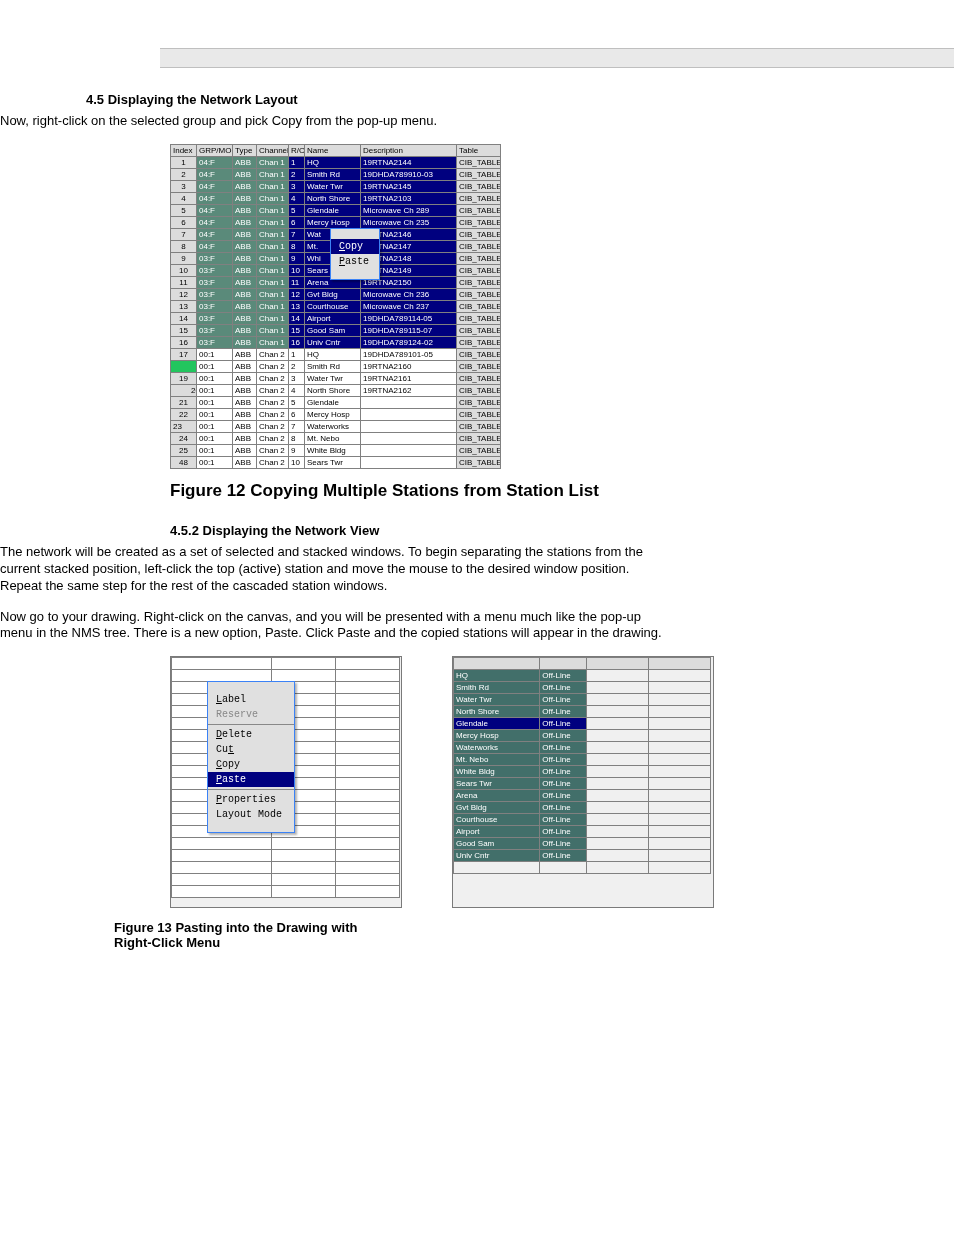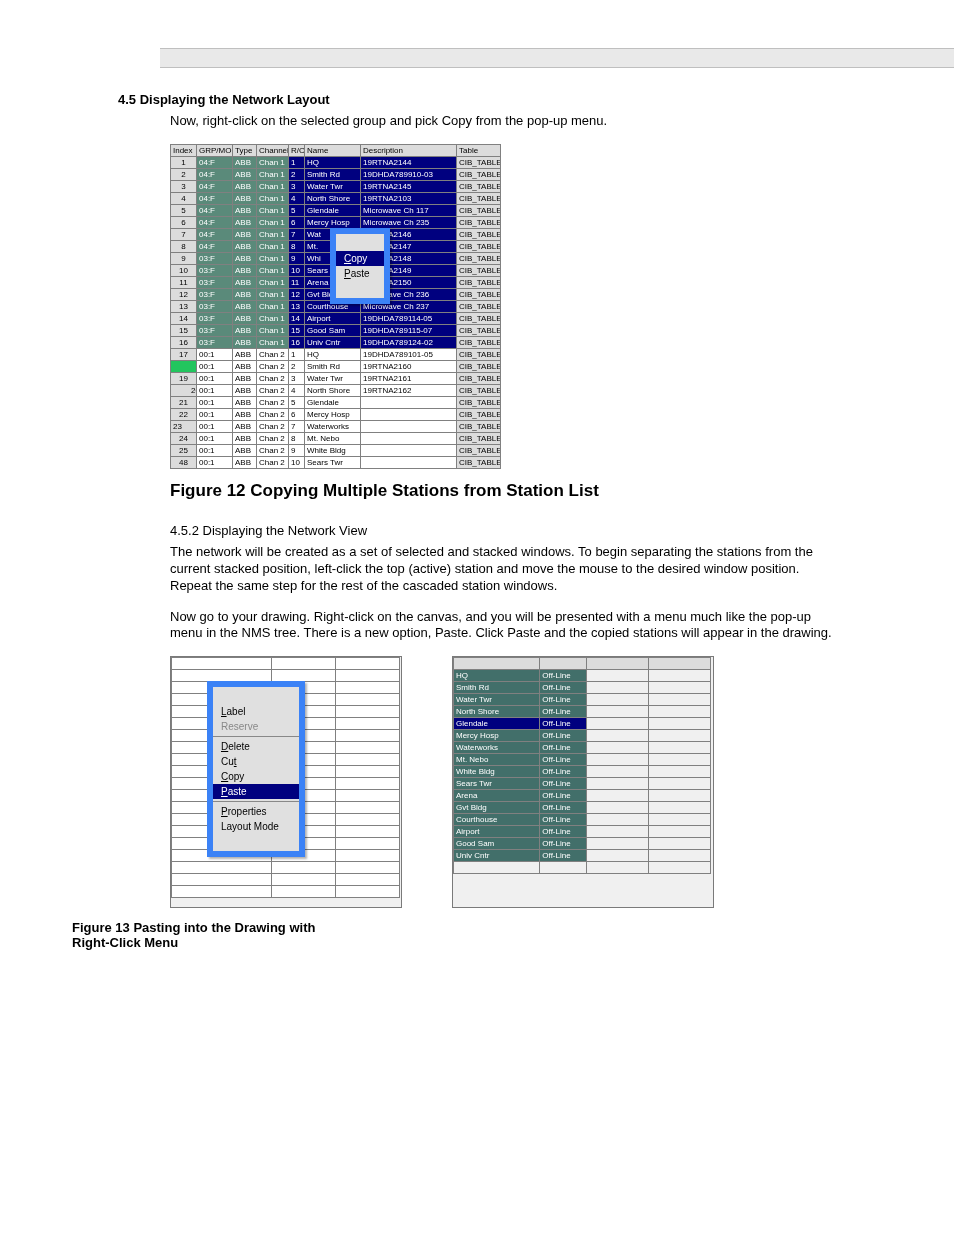--- a/index.html
+++ b/index.html
@@ -7,7 +7,7 @@
   .top-bar{height:18px;background:#e9e9e9;border-top:1px solid #bfbfbf;border-bottom:1px solid #bfbfbf;margin:48px 0 0 0;width:880px;margin-left:160px;}
   .body-text{font-size:13px;line-height:1.3;width:670px;margin-left:170px}
   .body-text p{margin:0 0 14px 0}
-  h3.sec{font-size:13px;font-weight:bold;margin:260px 0 6px 118px}
+  h3.sec{font-size:13px;font-weight:bold;margin:260px 0 6px 86px}
   h3.sec2{font-size:13px;font-weight:normal;margin:22px 0 6px 170px}
 
   

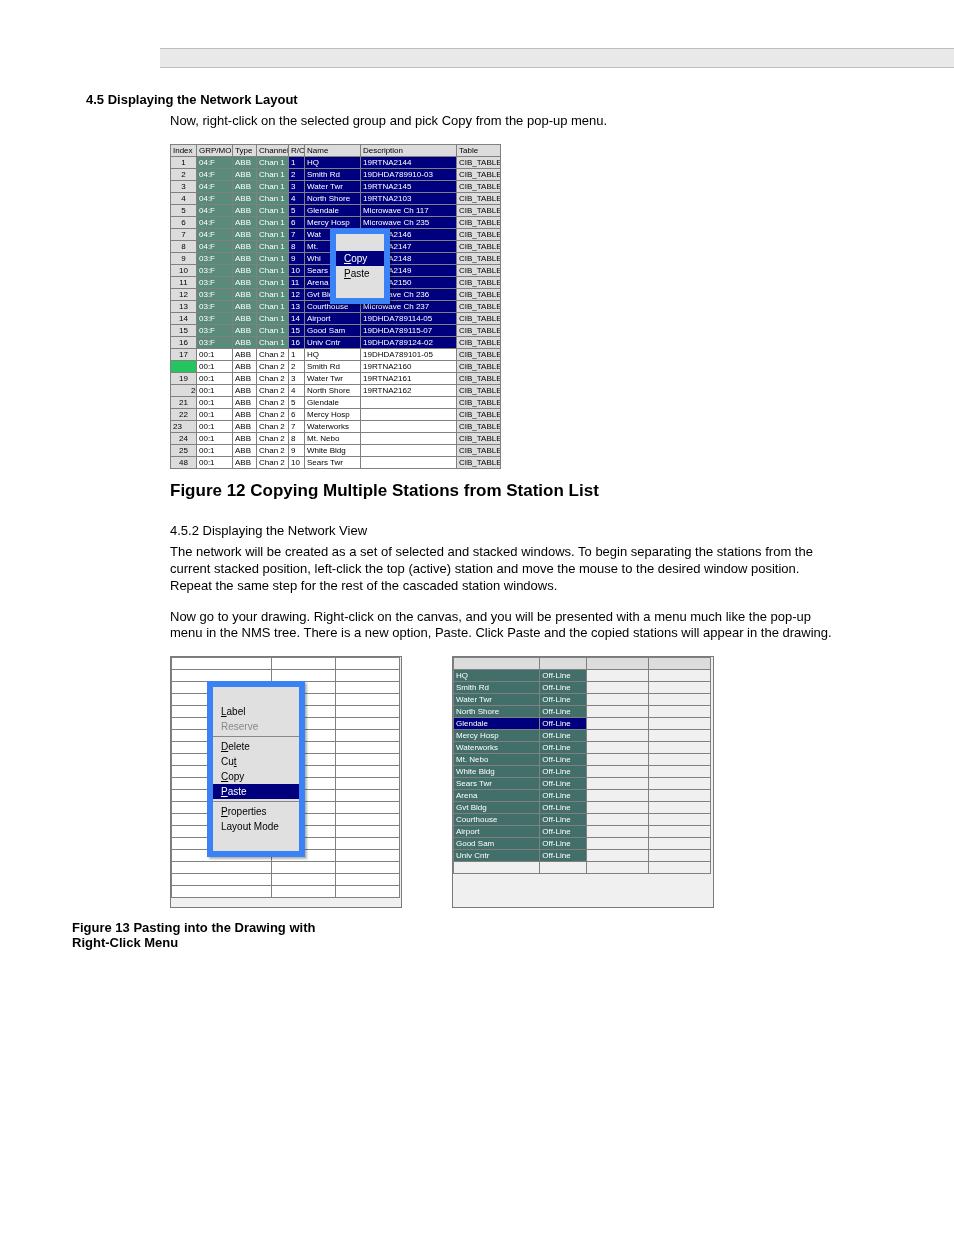--- a/index.html
+++ b/index.html
@@ -5,7 +5,7 @@
   html,body{margin:0;padding:0;background:#fff;font-family:Arial,Helvetica,sans-serif;color:#000;width:954px}
   .page{width:954px;padding:0 0 40px 0}
   .top-bar{height:18px;background:#e9e9e9;border-top:1px solid #bfbfbf;border-bottom:1px solid #bfbfbf;margin:48px 0 0 0;width:880px;margin-left:160px;}
-  .body-text{font-size:13px;line-height:1.3;width:670px;margin-left:170px}
+  .body-text{font-size:13px;line-height:1.3;width:670px;}
   .body-text p{margin:0 0 14px 0}
   h3.sec{font-size:13px;font-weight:bold;margin:260px 0 6px 86px}
   h3.sec2{font-size:13px;font-weight:normal;margin:22px 0 6px 170px}

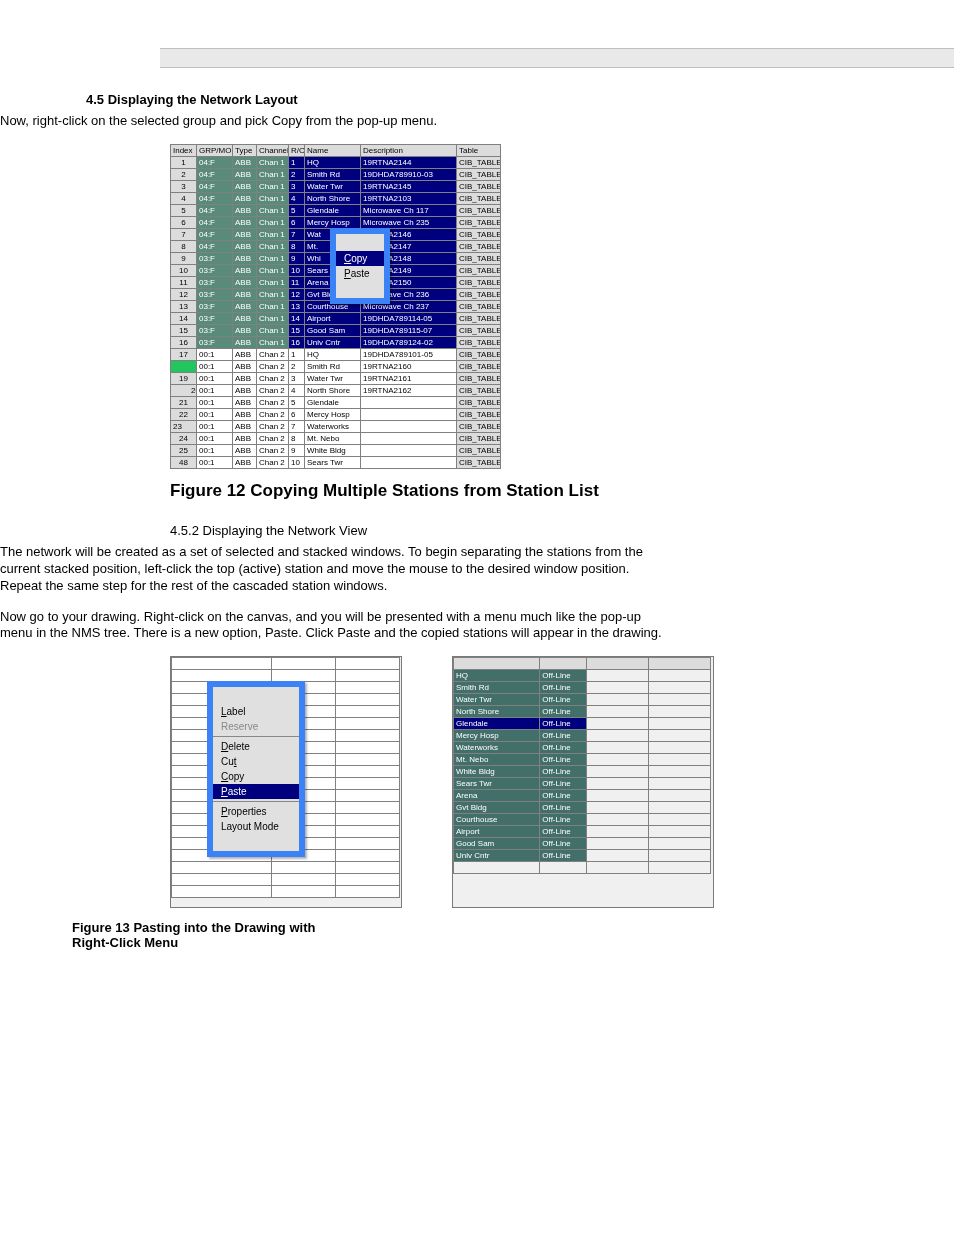--- a/index.html
+++ b/index.html
@@ -120,7 +120,7 @@
             <td class="sel-green">Chan 1</td>
             <td class="sel">5</td>
             <td class="sel">Glendale</td>
-            <td class="sel">Microwave Ch 117</td>
+            <td class="sel">Microwave Ch 289</td>
             <td style="background: rgb(220, 220, 220); text-align: left;">CIB_TABLE</td>
           </tr>
           <tr>

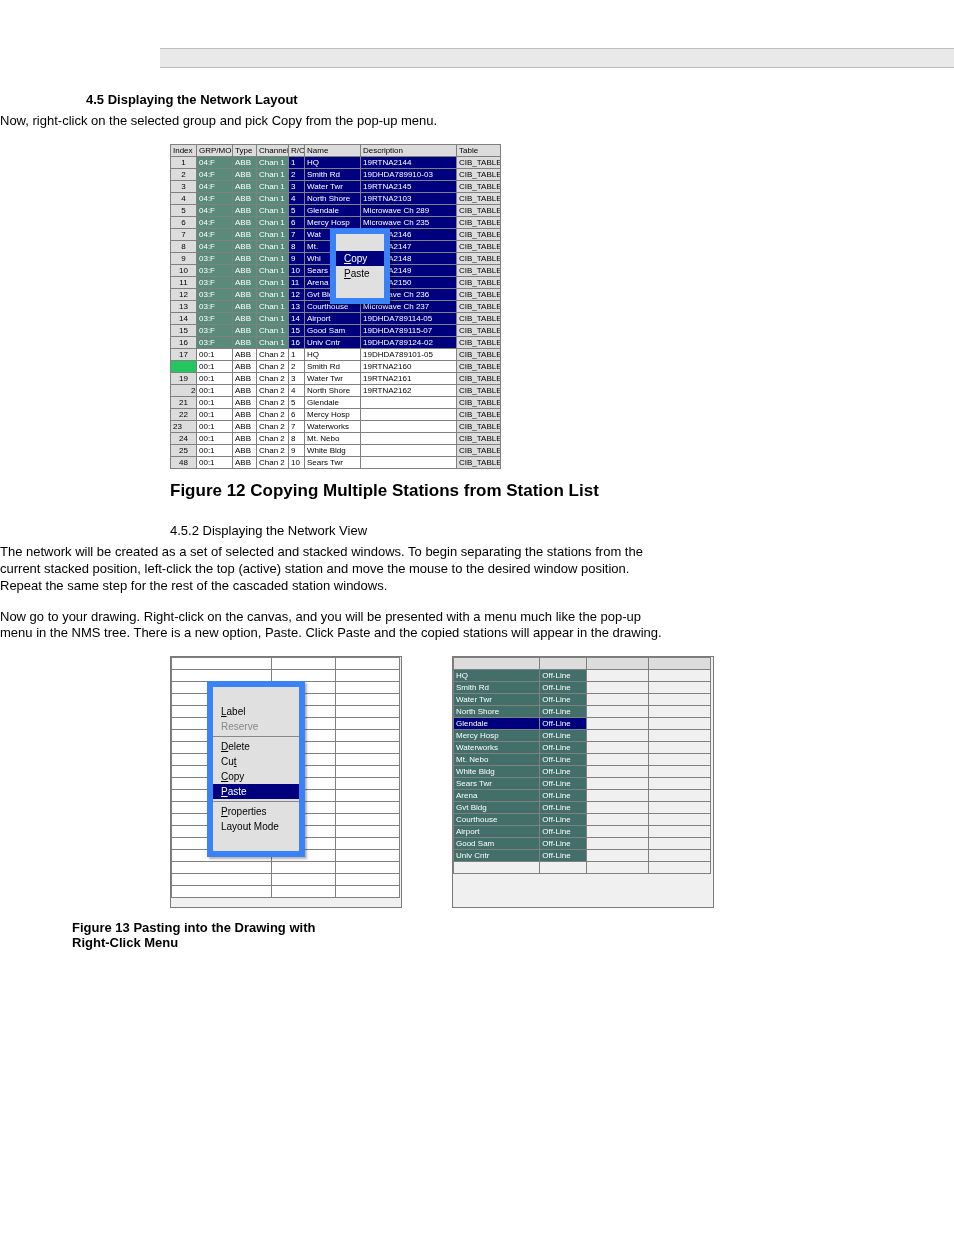--- a/index.html
+++ b/index.html
@@ -18,7 +18,7 @@
   .sel-green{background:#5a8a7a;color:#fff}
   .teal{background:#426f6a;color:#fff}
 
-  .ctx{position:absolute;background:#e0e0e0;border:6px solid #3b82f6;box-shadow:2px 2px 2px rgba(0,0,0,.3);font-size:10px;font-family:Liberation Sans, sans-serif;padding:17px 0;width:86px}
+  .ctx{position:absolute;background:#e0e0e0;border:1px solid #3b82f6;box-shadow:2px 2px 2px rgba(0,0,0,.3);font-size:10px;font-family:Liberation Mono, monospace;padding:10px 0;width:86px}
   .ctx div{padding:2px 8px;white-space:nowrap}
   .ctx .sep{border-top:1px solid #888;margin:2px 0;padding:0;height:0}
   .ctx .dis{color:#888}

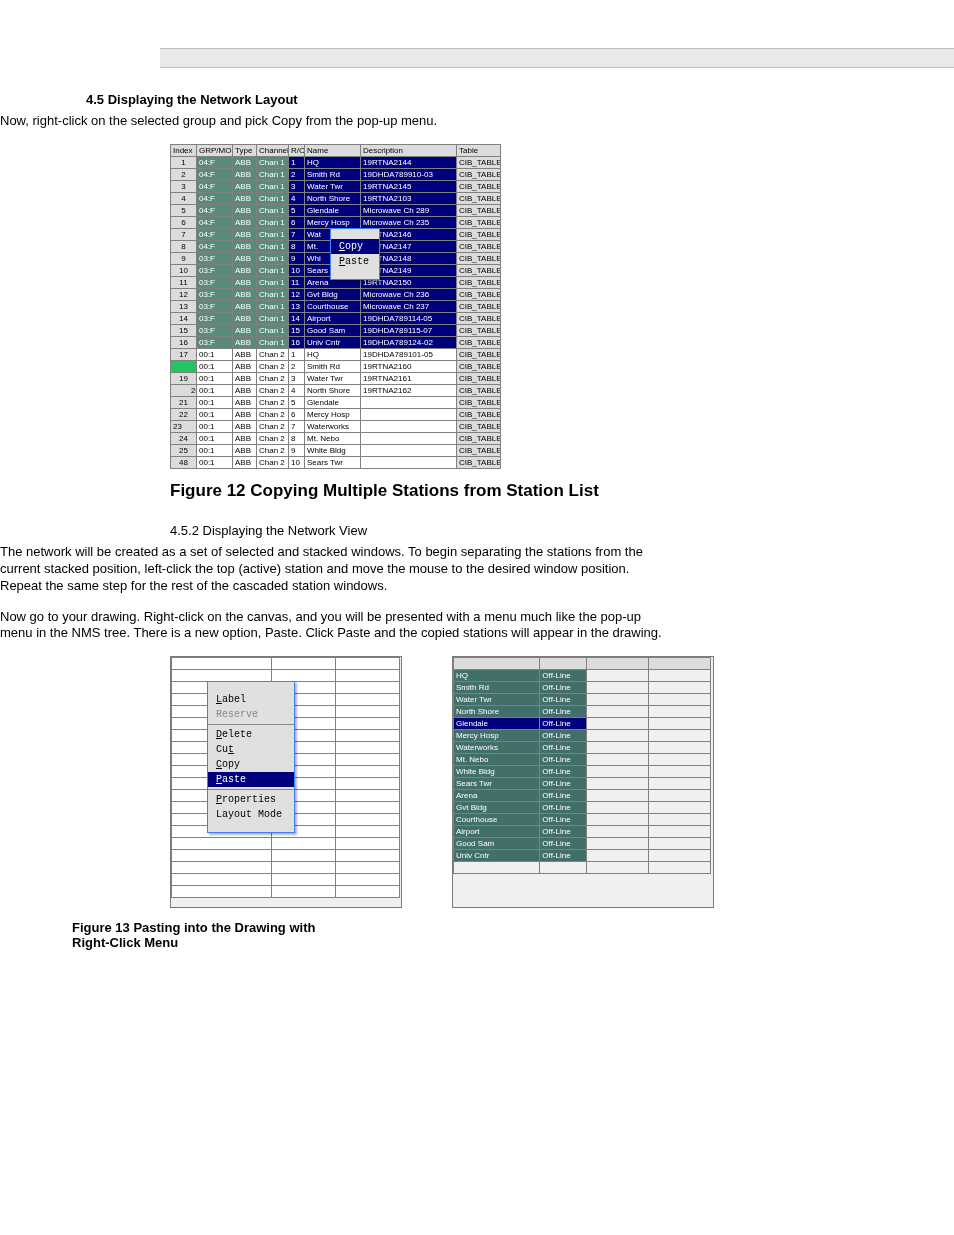--- a/index.html
+++ b/index.html
@@ -8,7 +8,7 @@
   .body-text{font-size:13px;line-height:1.3;width:670px;}
   .body-text p{margin:0 0 14px 0}
   h3.sec{font-size:13px;font-weight:bold;margin:260px 0 6px 86px}
-  h3.sec2{font-size:13px;font-weight:normal;margin:22px 0 6px 170px}
+  h3.sec2{font-size:13px;font-weight:bold;margin:22px 0 6px 170px}
 
   
   .tbl{border-collapse:collapse;font-size:8px;font-family:Tahoma,Arial;table-layout:fixed}

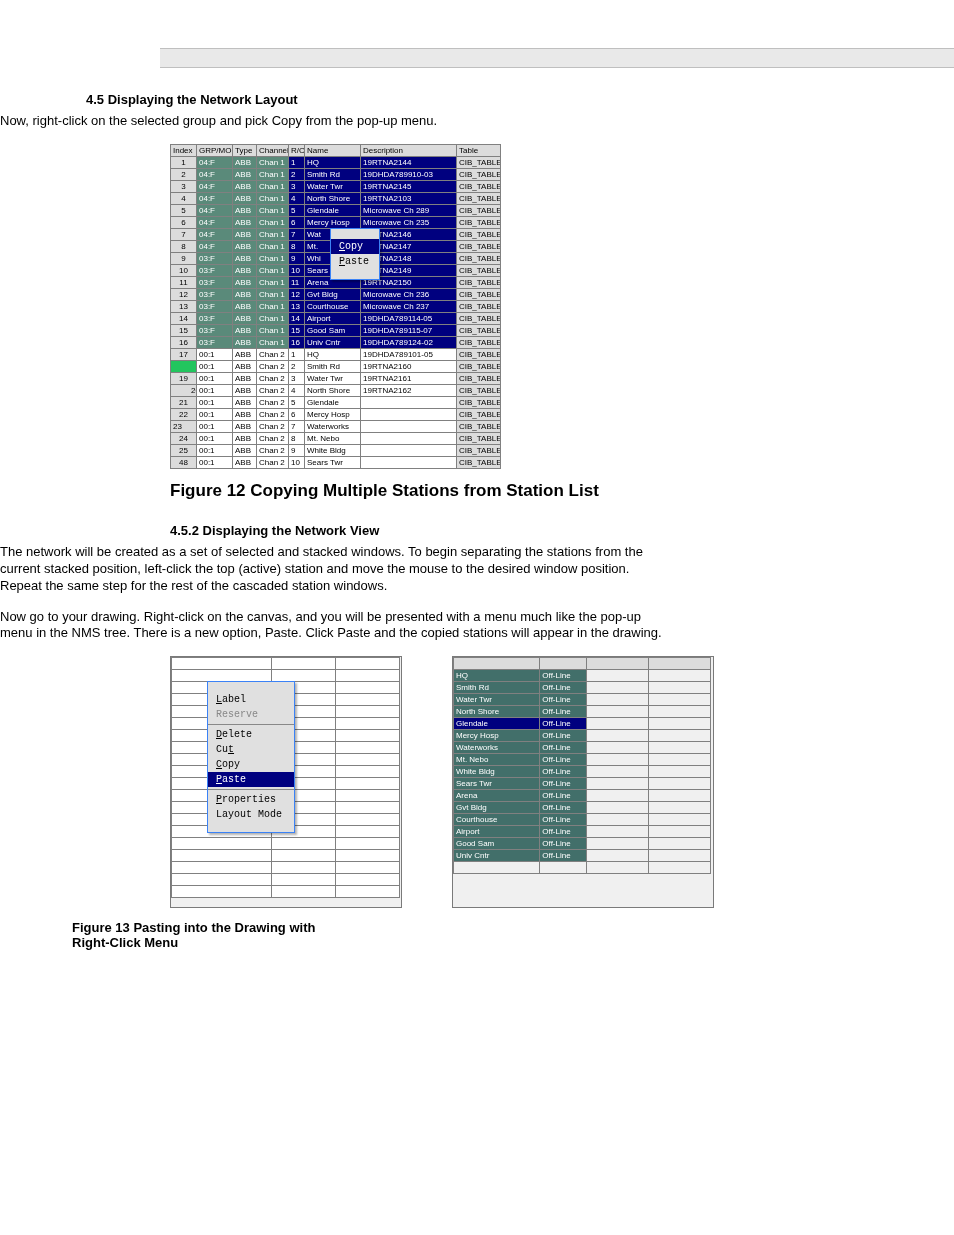--- a/index.html
+++ b/index.html
@@ -26,7 +26,7 @@
 
   .fig-wrap{position:relative;margin:0 0 0 170px}
   .caption{font-size:17px;font-weight:bold;margin:12px 0 0 170px}
-  .caption-pair{display:flex;width:670px;margin:12px 0 0 72px;gap:66px}
+  .caption-pair{display:flex;width:670px;margin:12px 0 0 114px;gap:66px}
   .caption-pair .half{font-size:13px;font-weight:bold;flex:0 0 260px}
 
   .panel{display:inline-block;vertical-align:top;border:1px solid #7a7a7a;background:#f0f0f0;padding:0}

